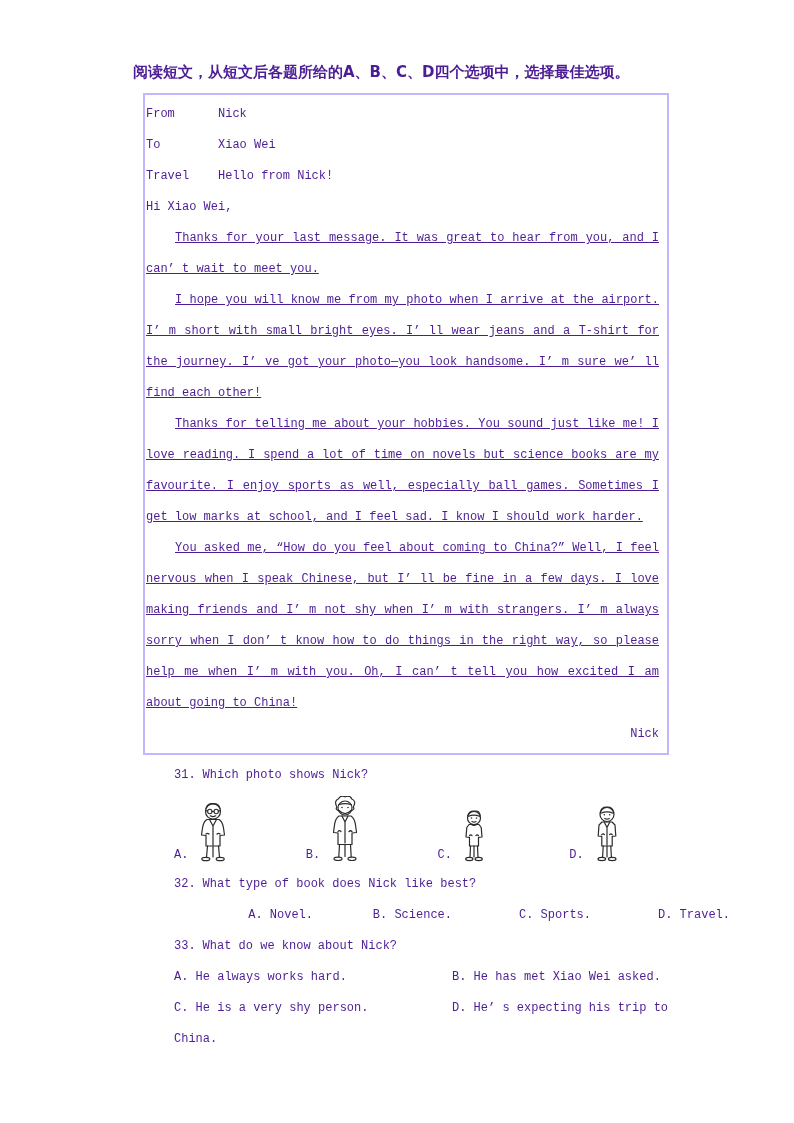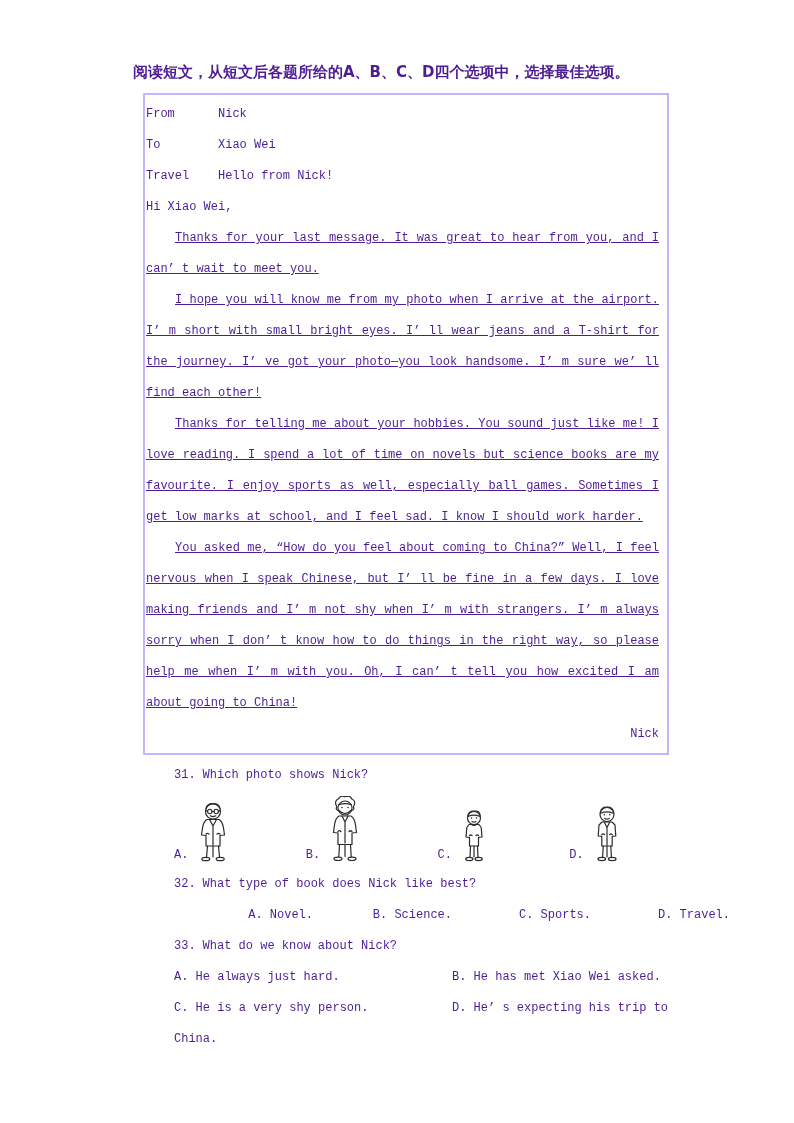--- a/index.html
+++ b/index.html
@@ -181,7 +181,7 @@
       <span class="q-num">33.</span><span>What do we know about Nick?</span>
     </div>
     <div class="two-col">
-      <span class="col1">A. He always just hard.</span>
+      <span class="col1">A. He always works hard.</span>
       <span>B. He has met Xiao Wei asked.</span>
     </div>
     <div class="two-col">

